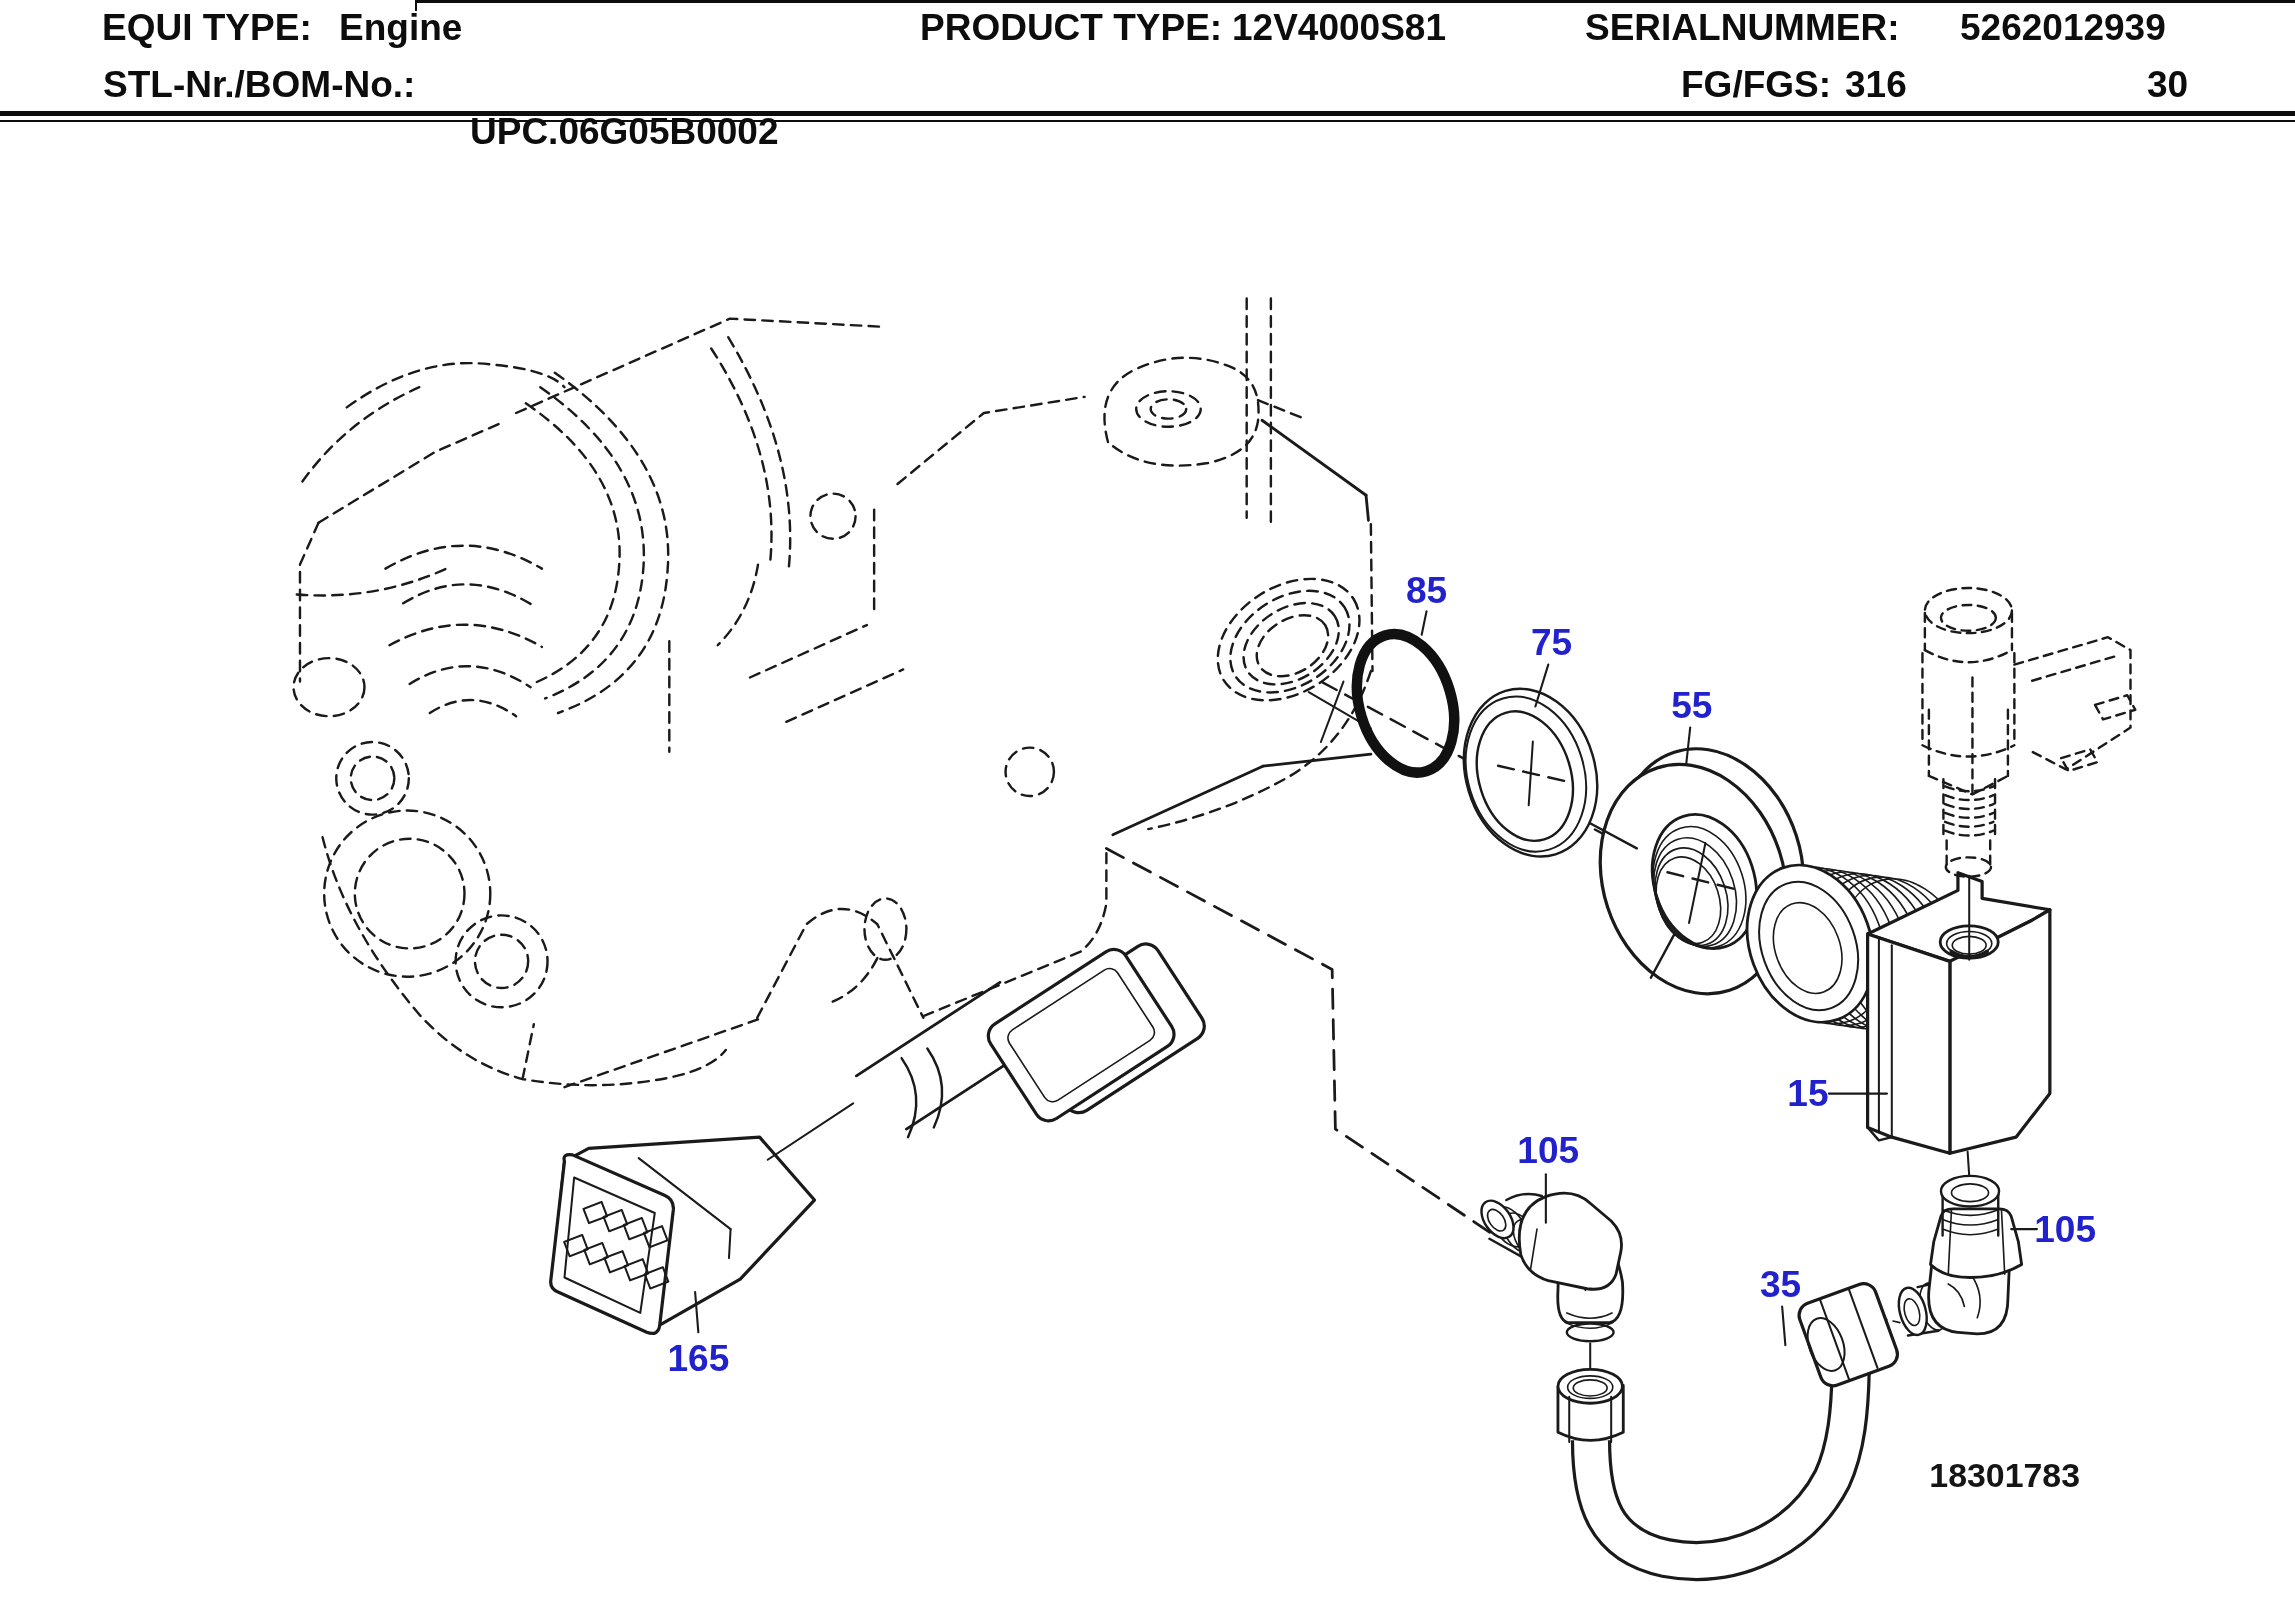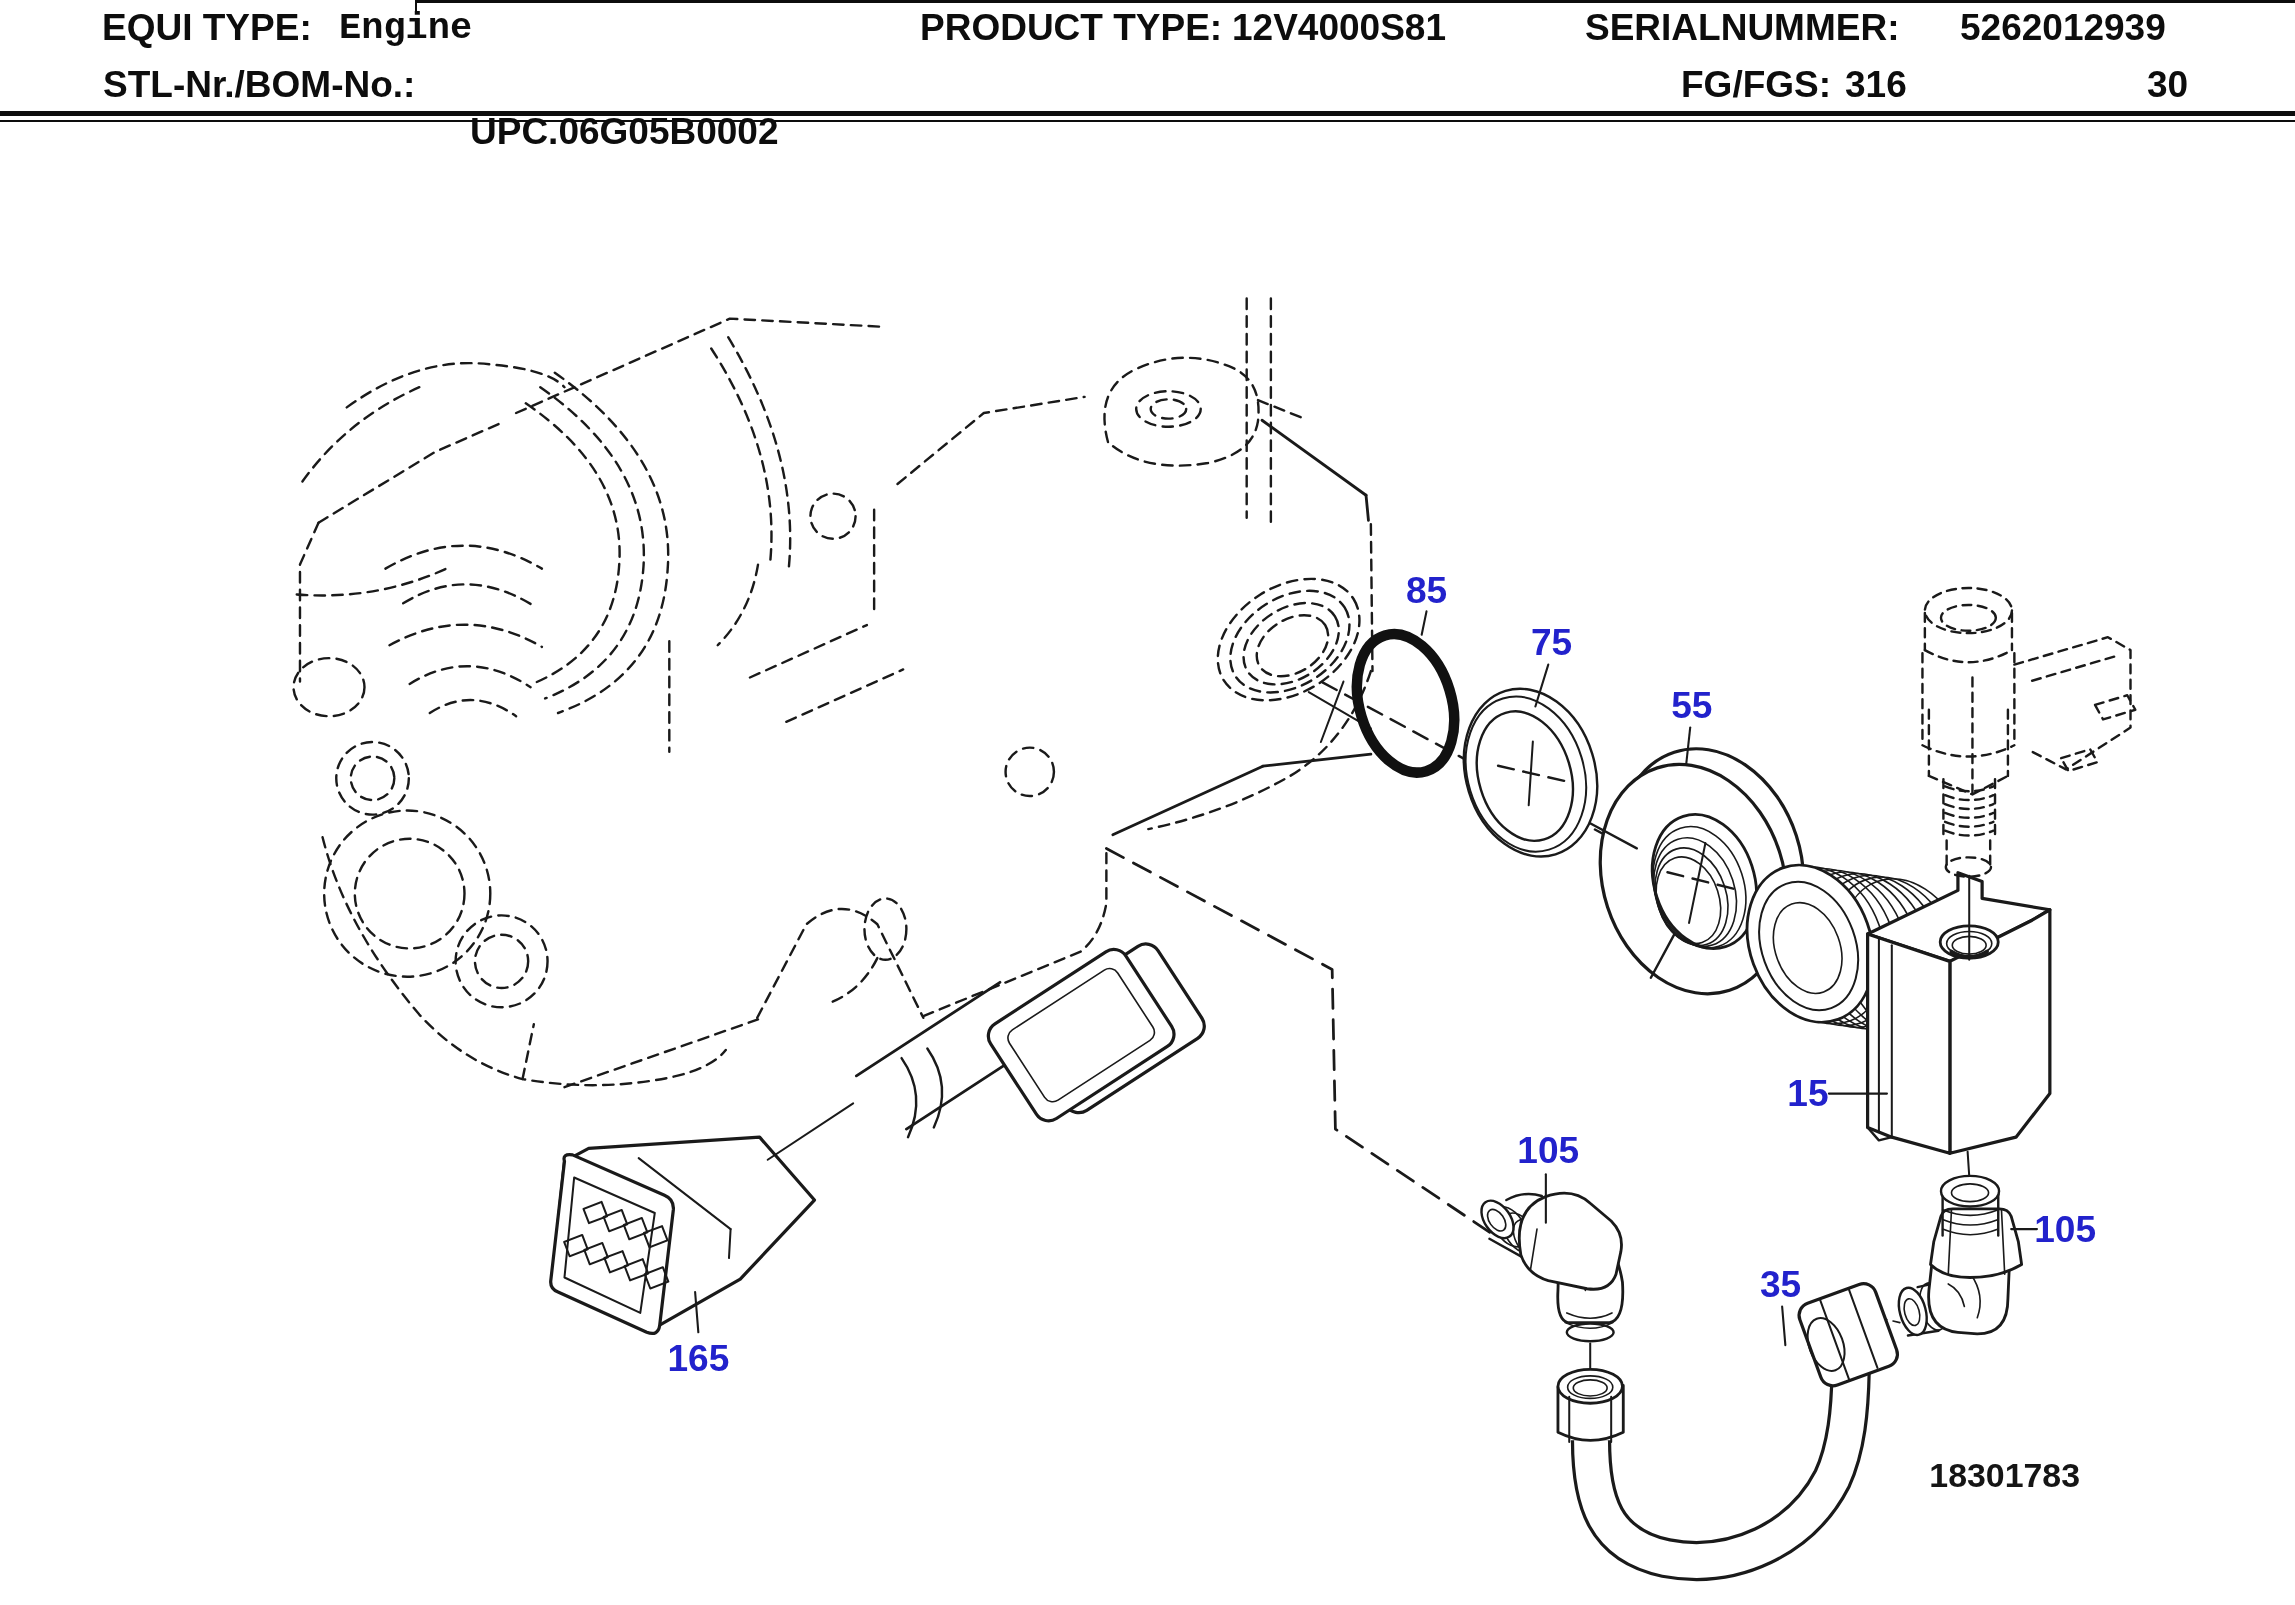--- a/index.html
+++ b/index.html
@@ -34,7 +34,7 @@
   <div class="rule" style="left:415px;top:0;width:2.4px;height:11.3px;"></div>
 
   <div class="hd" style="left:102px;top:8px;">EQUI TYPE:</div>
-  <div class="hd" style="left:339px;top:8px;font-family:Liberation Mono, monospace;">Engine</div>
+  <div class="hd" style="left:339px;top:8px;">Engine</div>
   <div class="hd" style="left:920px;top:8px;">PRODUCT TYPE:</div>
   <div class="hd" style="left:1232px;top:8px;">12V4000S81</div>
   <div class="hd" style="left:1553px;top:8px;margin-left:32px;">SERIALNUMMER:</div>

